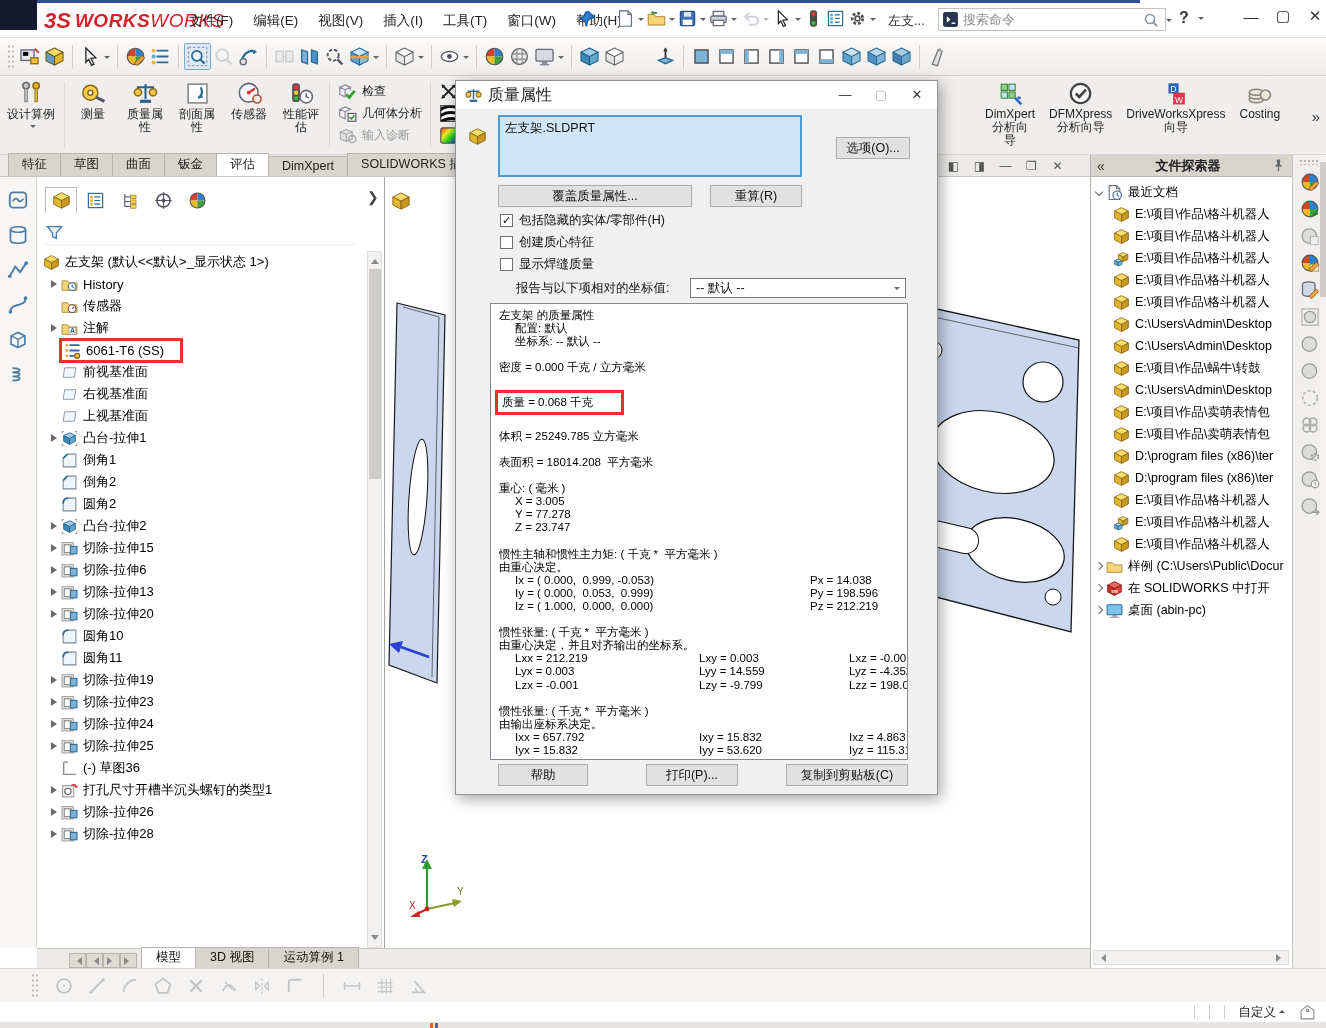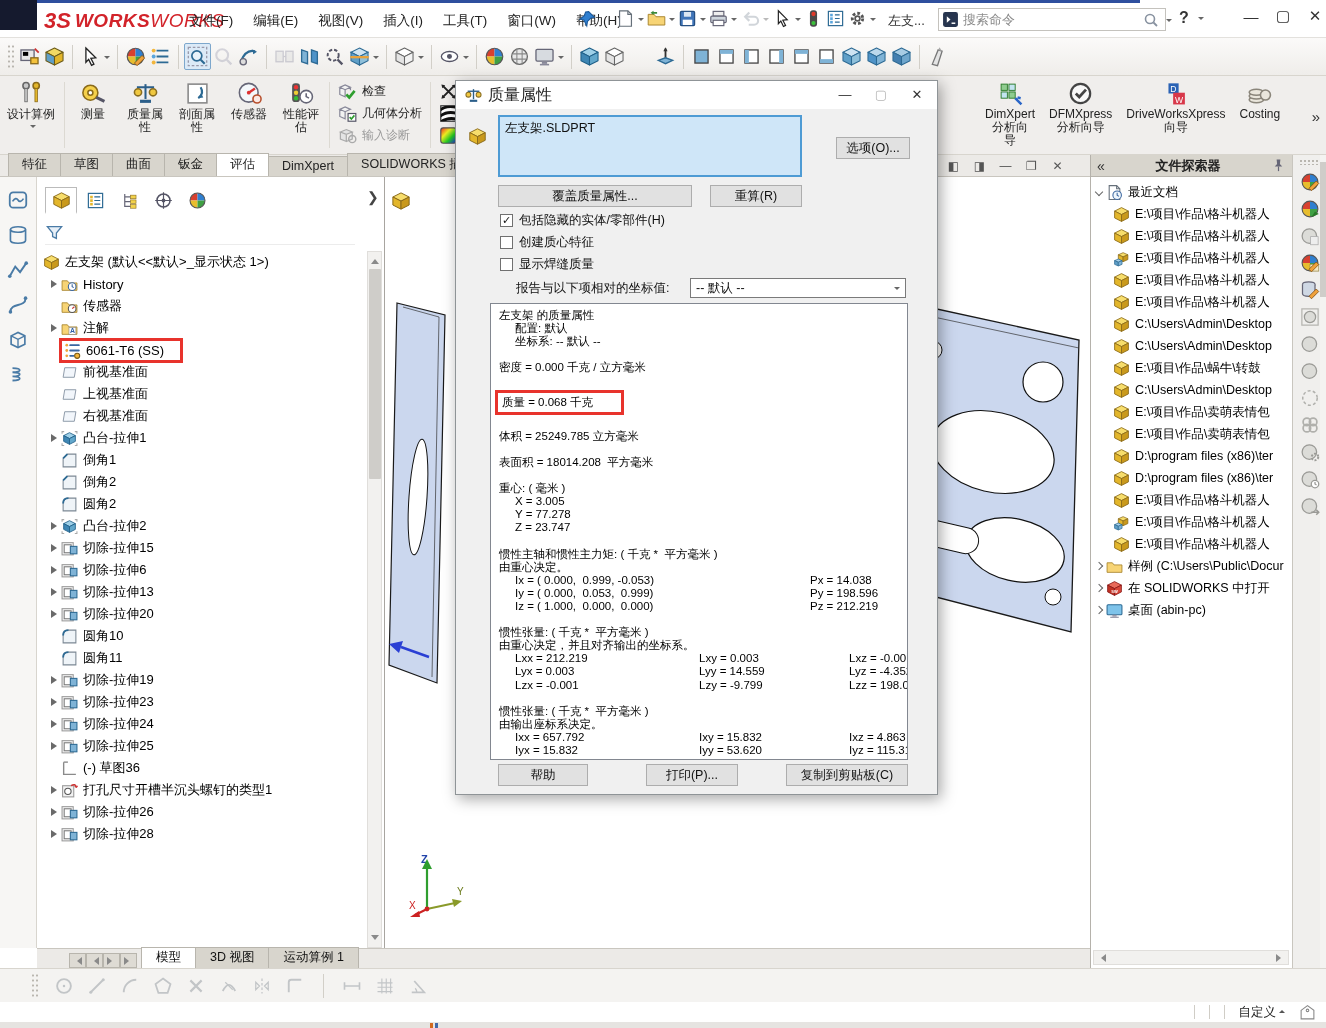--- a/index.html
+++ b/index.html
@@ -1019,16 +1019,16 @@
               <path d="M3.5 3.5H14L12.5 12.5H2Z" fill="#eef3f9" fill-opacity=".75" stroke="#8a97a6" stroke-width=".9"></path>
             </svg>
           </span>
+          <span>右视基准面</span>
+        </div>
+        <div class="trow" style="padding-left:10px">
+          <span class="arr"></span>
+          <span class="ic" style="width: 17px; height: 17px;">
+            <svg viewBox="0 0 16 16">
+              <path d="M3.5 3.5H14L12.5 12.5H2Z" fill="#eef3f9" fill-opacity=".75" stroke="#8a97a6" stroke-width=".9"></path>
+            </svg>
+          </span>
           <span>上视基准面</span>
-        </div>
-        <div class="trow" style="padding-left:10px">
-          <span class="arr"></span>
-          <span class="ic" style="width: 17px; height: 17px;">
-            <svg viewBox="0 0 16 16">
-              <path d="M3.5 3.5H14L12.5 12.5H2Z" fill="#eef3f9" fill-opacity=".75" stroke="#8a97a6" stroke-width=".9"></path>
-            </svg>
-          </span>
-          <span>右视基准面</span>
         </div>
         <div class="trow" style="padding-left:10px">
           <span class="arr">

